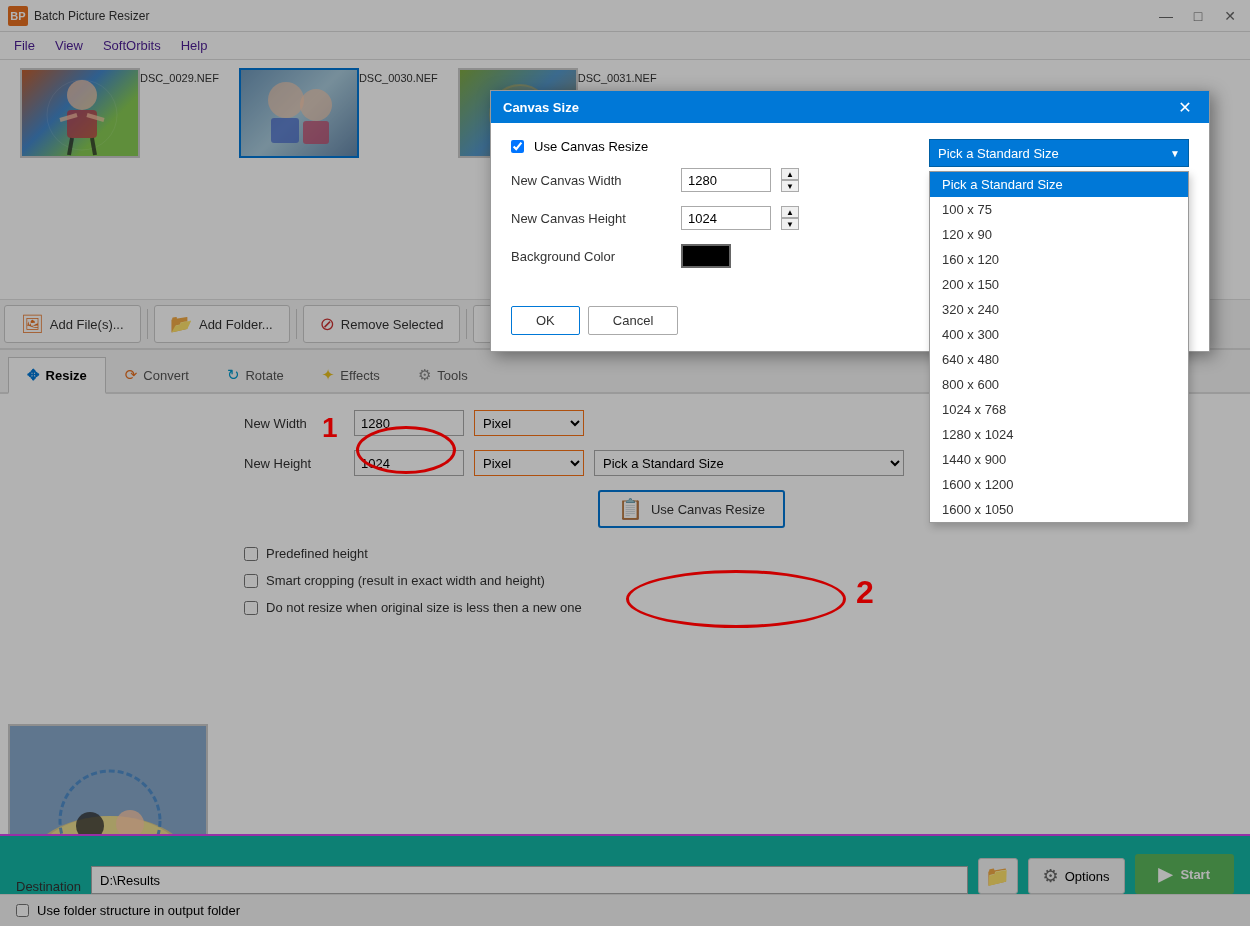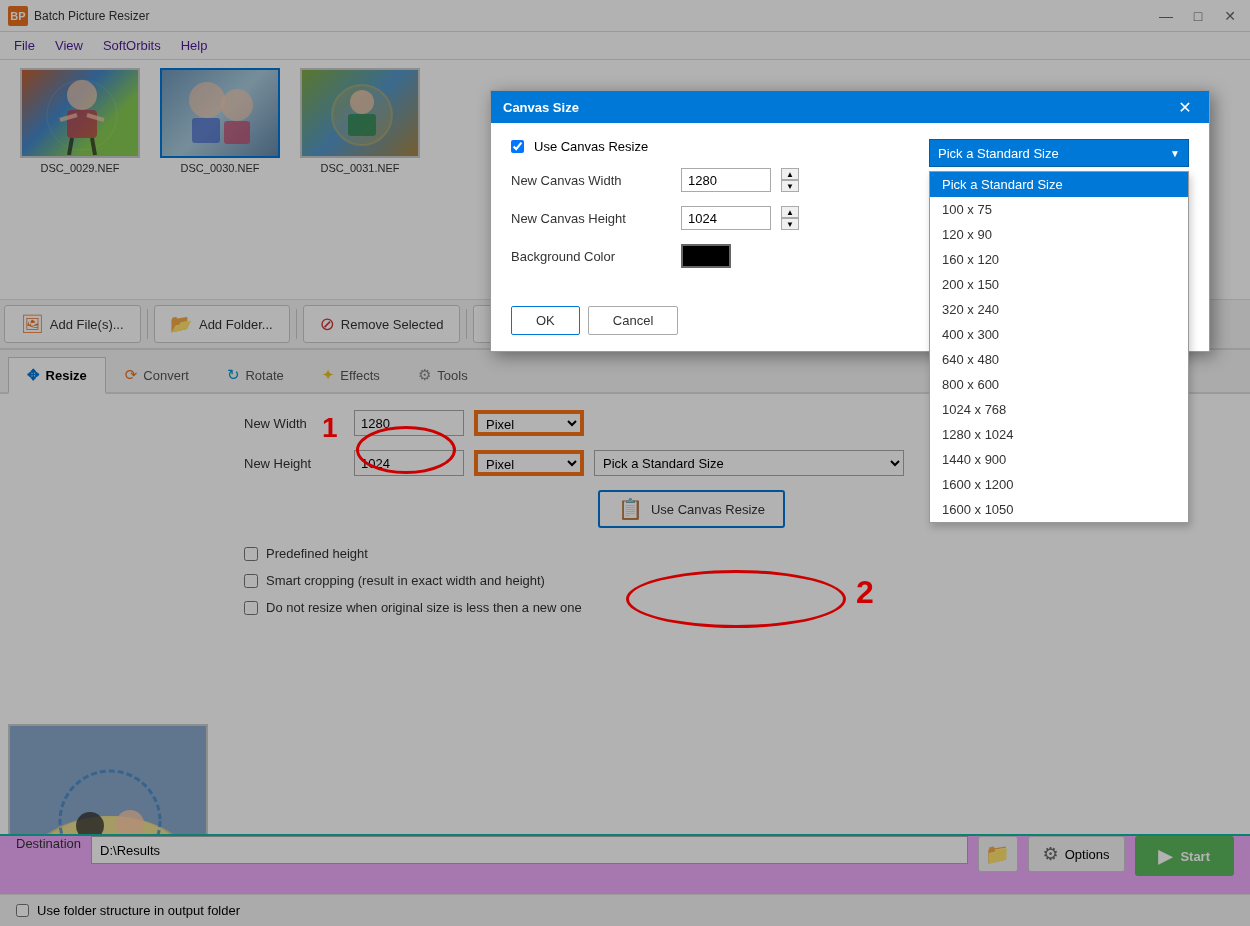--- a/index.html
+++ b/index.html
@@ -47,8 +47,8 @@
     }
     .thumbnail-item {
       display: flex;
-      flex-direction: column;
-      align-items: center;
+      flex-direction: row;
+      align-items: flex-start;
       cursor: pointer;
       padding-left: 12px;
     }

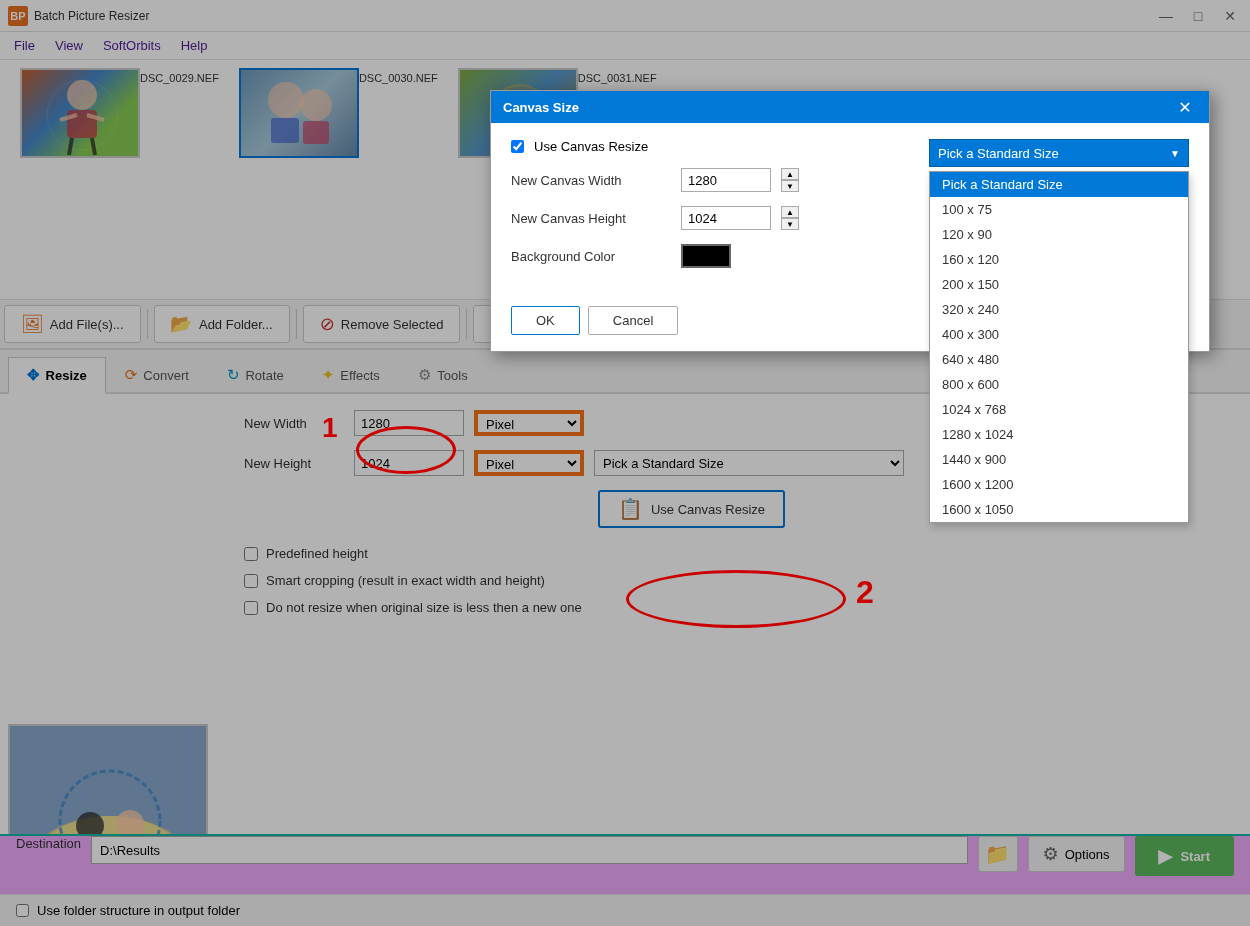--- a/index.html
+++ b/index.html
@@ -152,7 +152,7 @@
     .form-select {
       width: 110px;
       height: 26px;
-      border: 4px solid #f97316;
+      border: 1px solid #f97316;
       font-size: 13px;
       padding: 2px 4px;
       background: #fff;

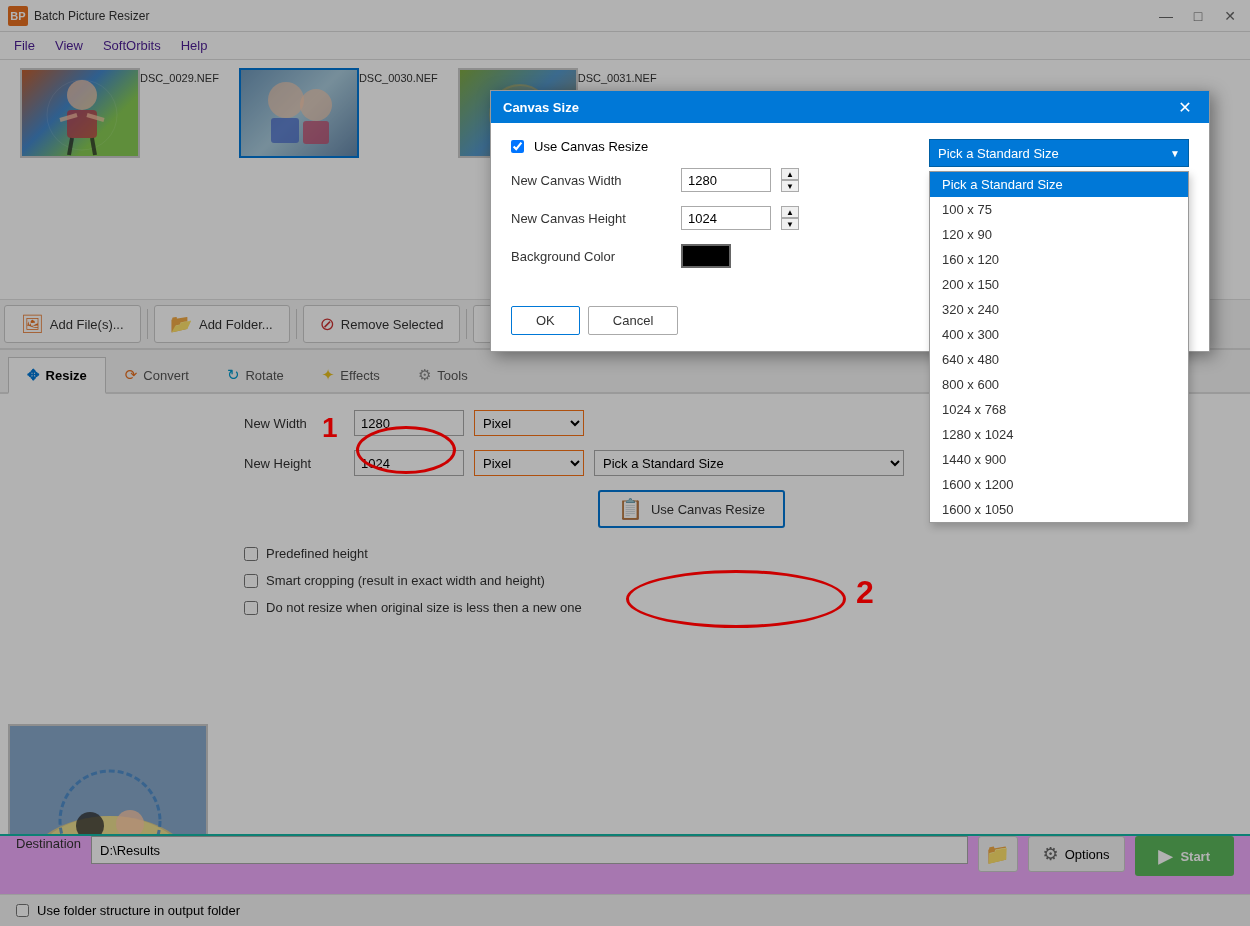--- a/index.html
+++ b/index.html
@@ -179,10 +179,10 @@
     
     .destination-bar {
       height: 60px;
-      background: #f0abfc;
-      border-top: 2px solid #14b8a6;
-      display: flex;
-      align-items: flex-start;
+      background: #14b8a6;
+      border-top: 2px solid #d946ef;
+      display: flex;
+      align-items: flex-end;
       padding: 0 16px;
       gap: 10px;
     }

